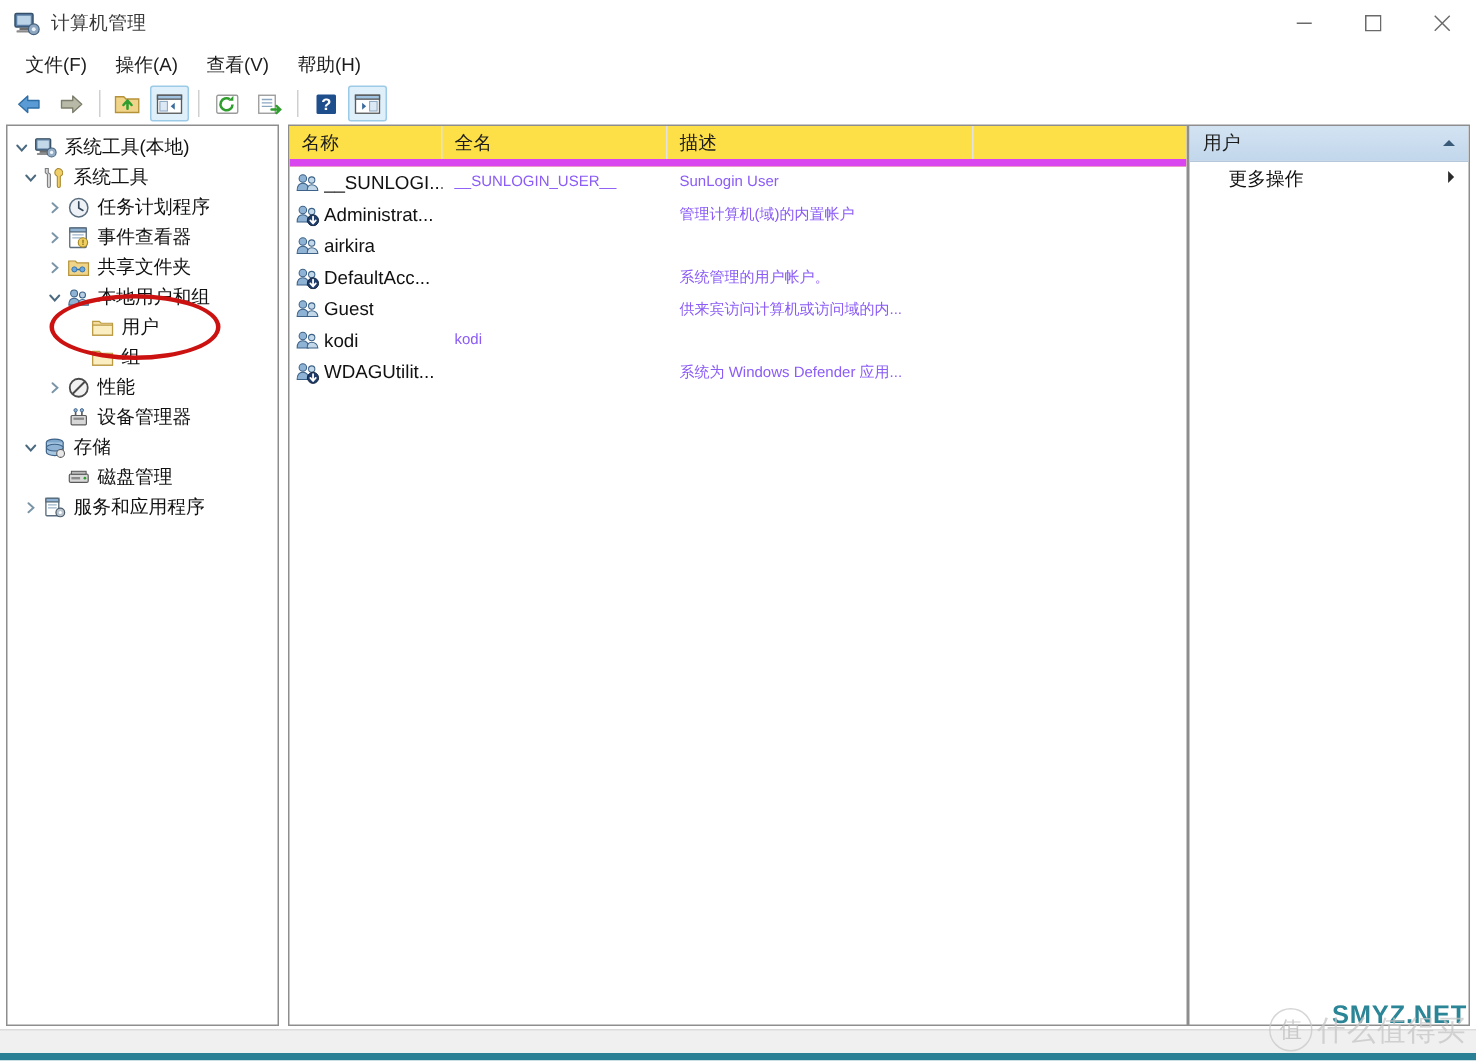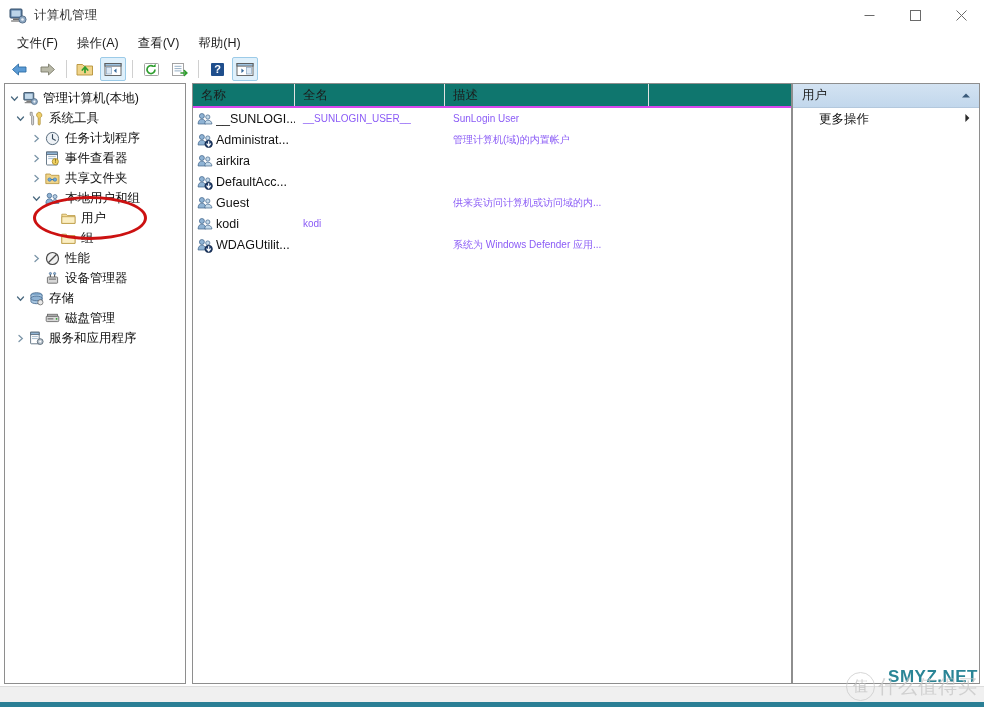--- a/index.html
+++ b/index.html
@@ -451,7 +451,7 @@
             <circle cx="11.4" cy="10.6" r="1.1" fill="#eef4fa"></circle>
           </svg>
         </div>
-        <div class="tlabel">管理计算机(本地)</div>
+        <div class="tlabel">系统工具(本地)</div>
       </div>
 
       <div class="tnode" style="padding-left:8px;">

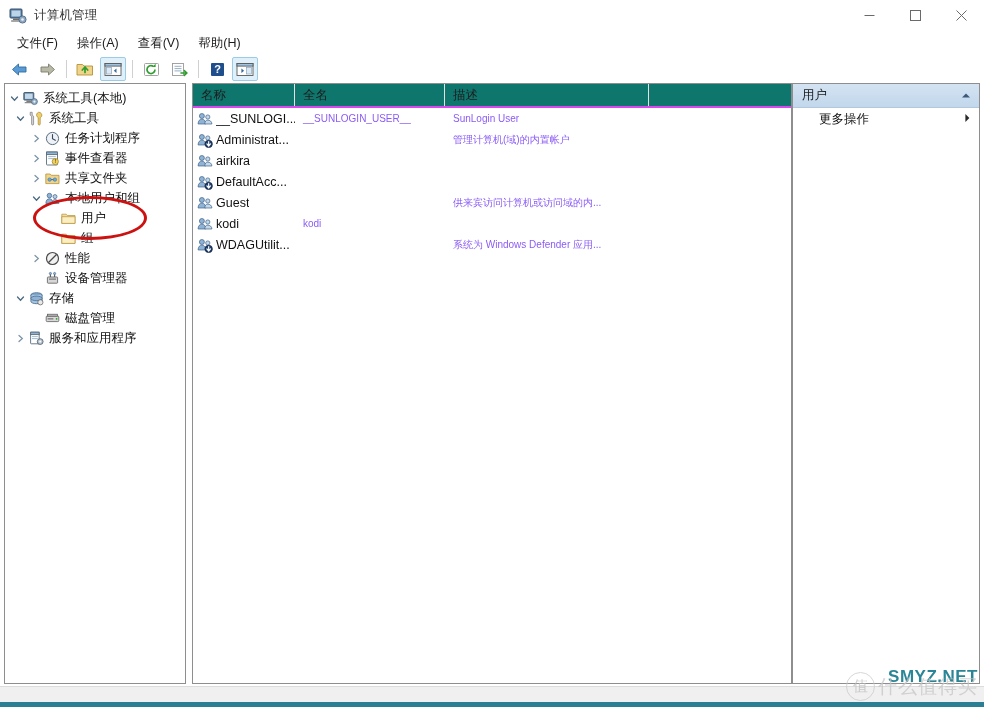--- a/index.html
+++ b/index.html
@@ -163,8 +163,8 @@
   .lhead {
     display: flex;
     height: 22px;
-    border-bottom: 2px solid #d946ef;
-    background: #0f766e;
+    border-bottom: 5px solid #d946ef;
+    background: #fde047;
   }
   .lhead-cell {
     display: flex;

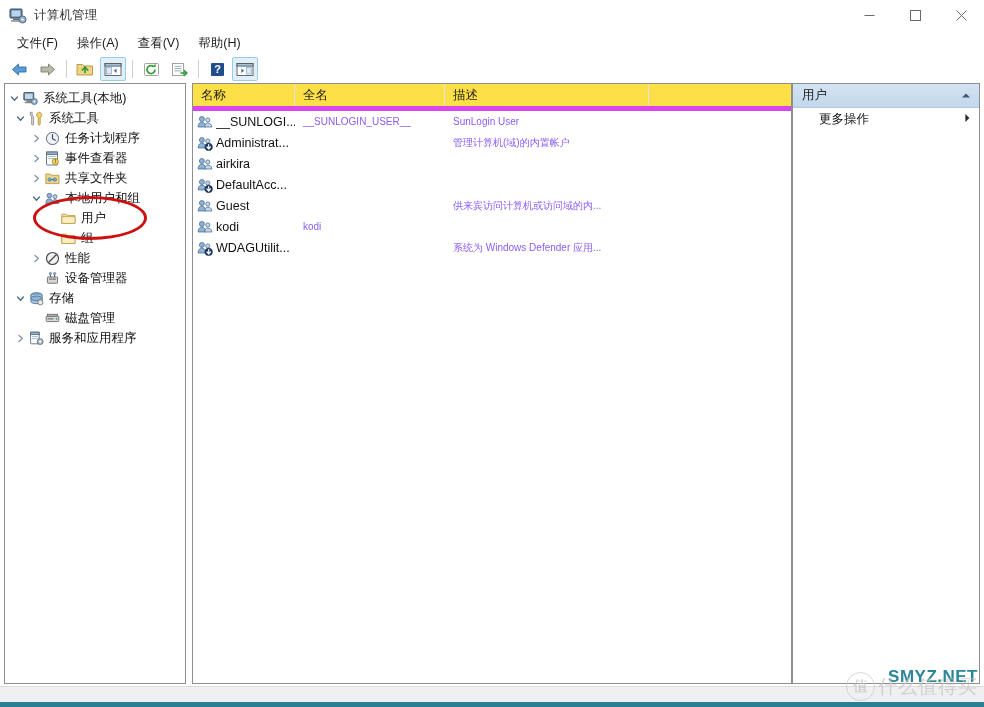--- a/index.html
+++ b/index.html
@@ -719,6 +719,7 @@
           <span class="uname">DefaultAcc...</span>
         </div>
         <div class="lc" style="width:150px;"></div>
+        <div class="lc" style="width:204px;">系统管理的用户帐户。</div>
         <div class="lc" style="width:142px;"></div>
       </div>
 

